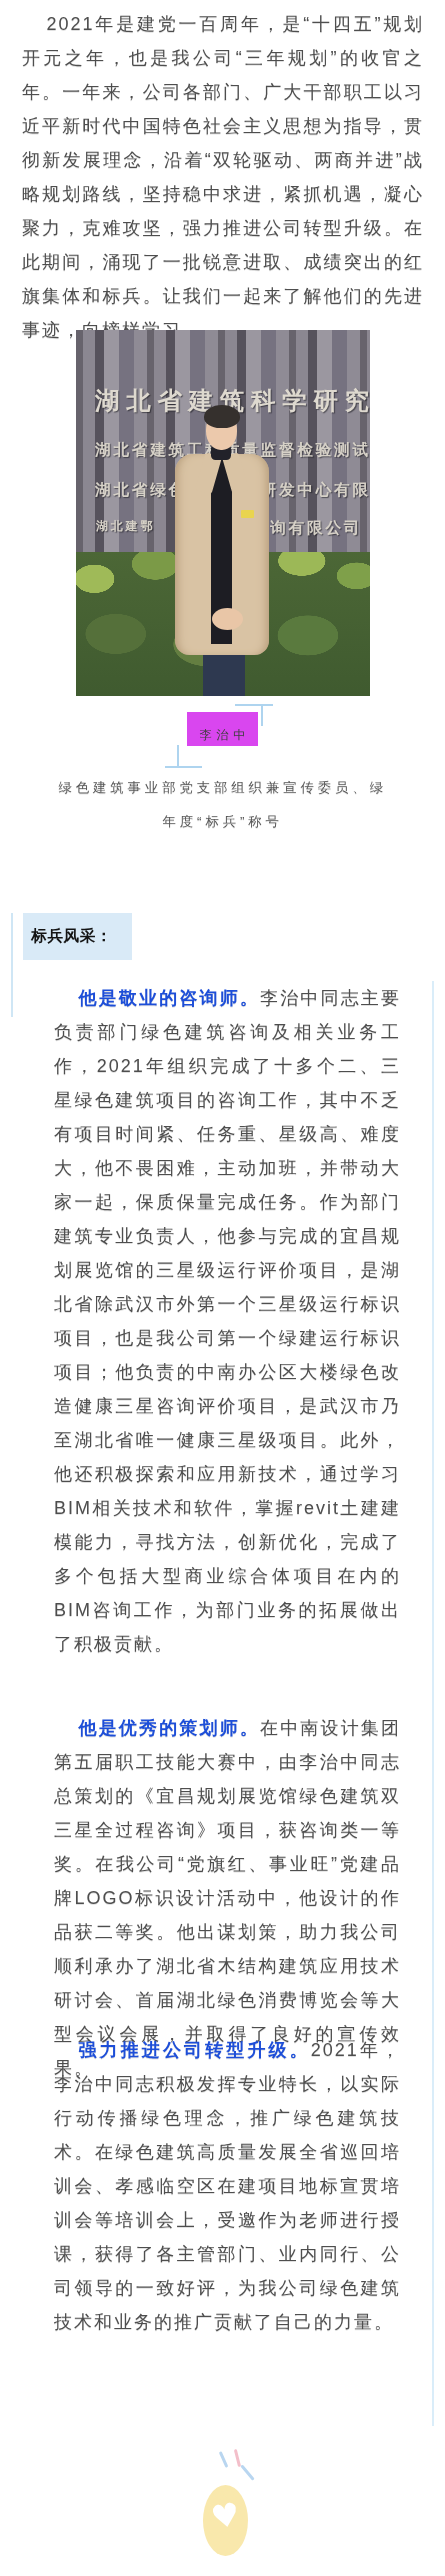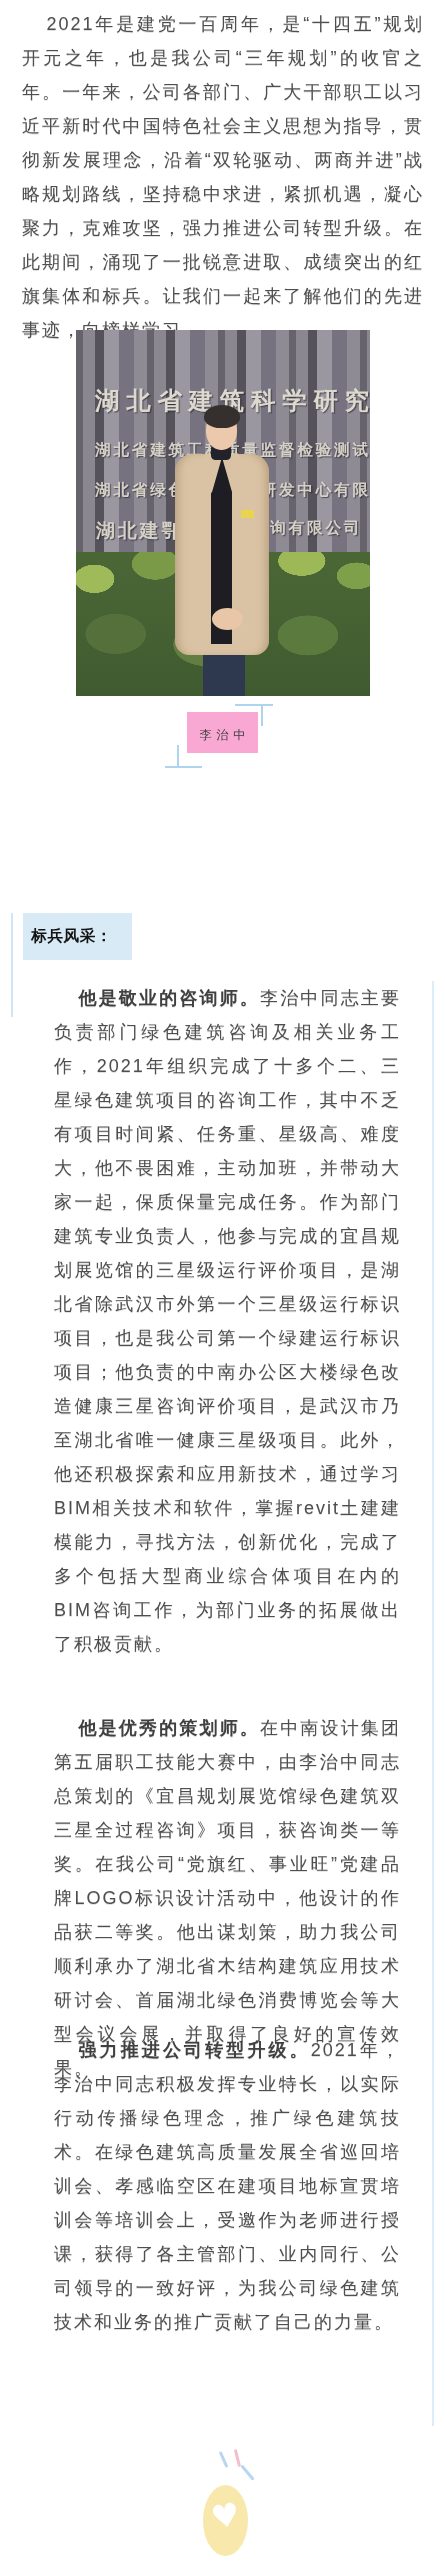--- a/index.html
+++ b/index.html
@@ -34,7 +34,7 @@
   #sign1{left:19px;top:54px;font-size:24.5px;letter-spacing:6.7px;color:#ded9cf;}
   #sign2{left:19px;top:110px;font-size:15.6px;letter-spacing:2.8px;}
   #sign3{left:19px;top:150px;font-size:15.6px;letter-spacing:2.8px;}
-  #sign4l{left:20px;top:188px;font-size:19px;letter-spacing:2.8px;}
+  #sign4l{left:20px;top:188px;font-size:12px;letter-spacing:2.8px;}
   #sign4r{right:7.8px;top:188px;font-size:15.6px;letter-spacing:2.8px;}
   #bushes{
     left:-5.6px;top:222px;width:305px;height:149px;

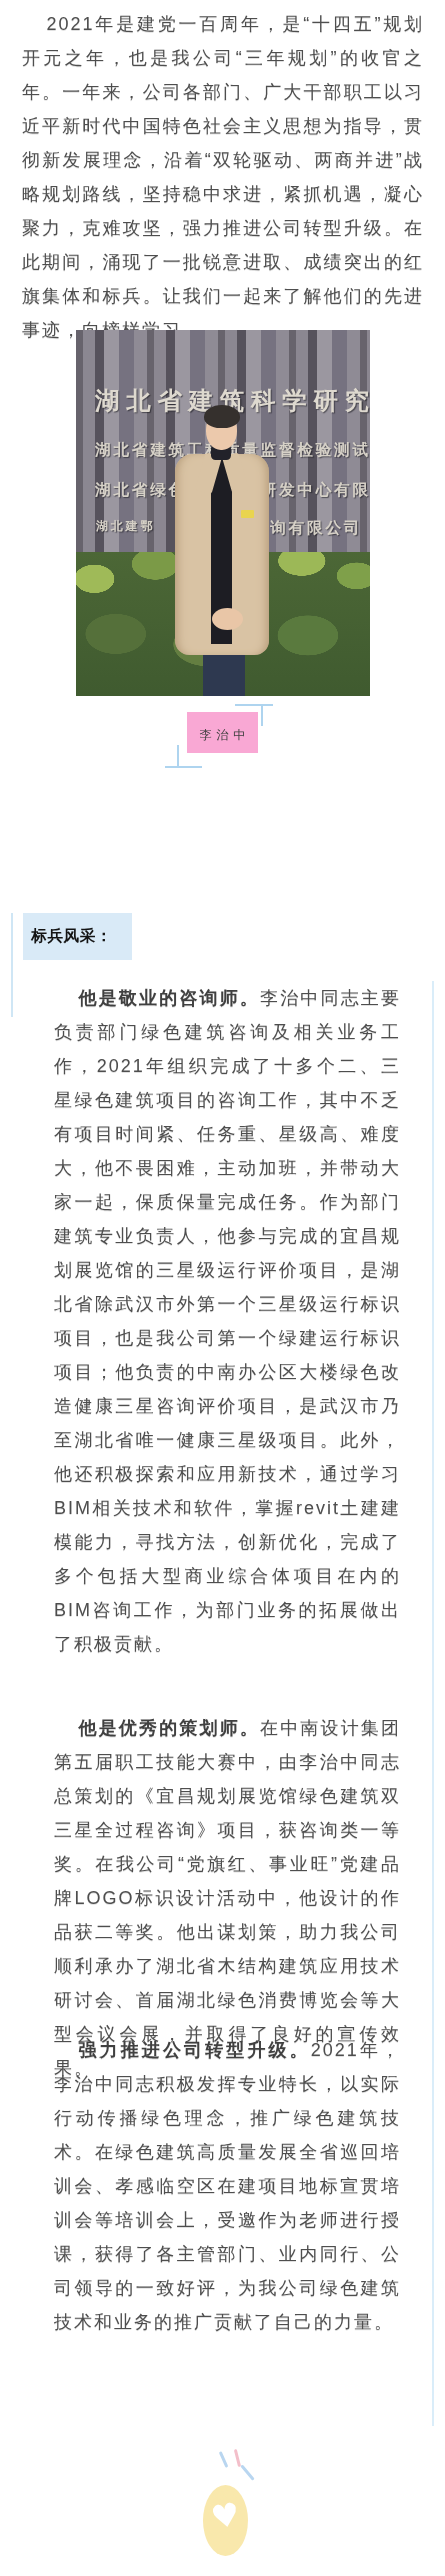--- a/index.html
+++ b/index.html
@@ -65,7 +65,7 @@
   #hands{left:136px;top:278px;width:31px;height:22px;background:#e9c6a7;border-radius:50%;}
   
   #caption-box{
-    top:712px;left:187px;width:71px;height:41px;background:#f9a8d4;
+    top:712px;left:187px;width:71px;height:34px;background:#d946ef;
     text-align:center;line-height:47px;font-size:12.3px;letter-spacing:4.5px;
     color:#3f3f3f;text-indent:4.5px;
   }

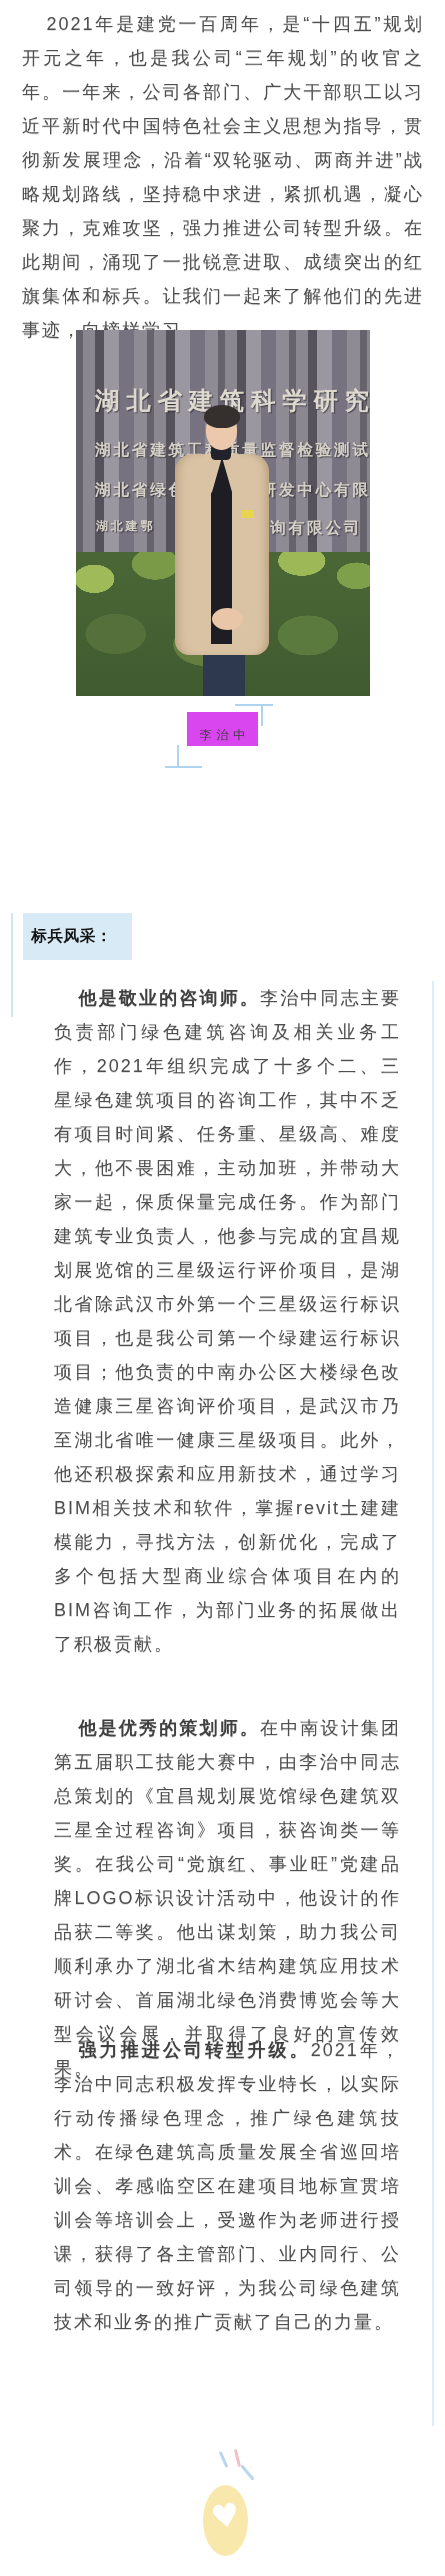--- a/index.html
+++ b/index.html
@@ -135,6 +135,7 @@
 <div id="cap-h-bl" class="abs cap-line"></div>
 
 <div id="desc" class="abs">
+  <div>绿色建筑事业部党支部组织兼宣传委员、绿</div>
 </div>
 
 <div id="left-line" class="abs"></div>

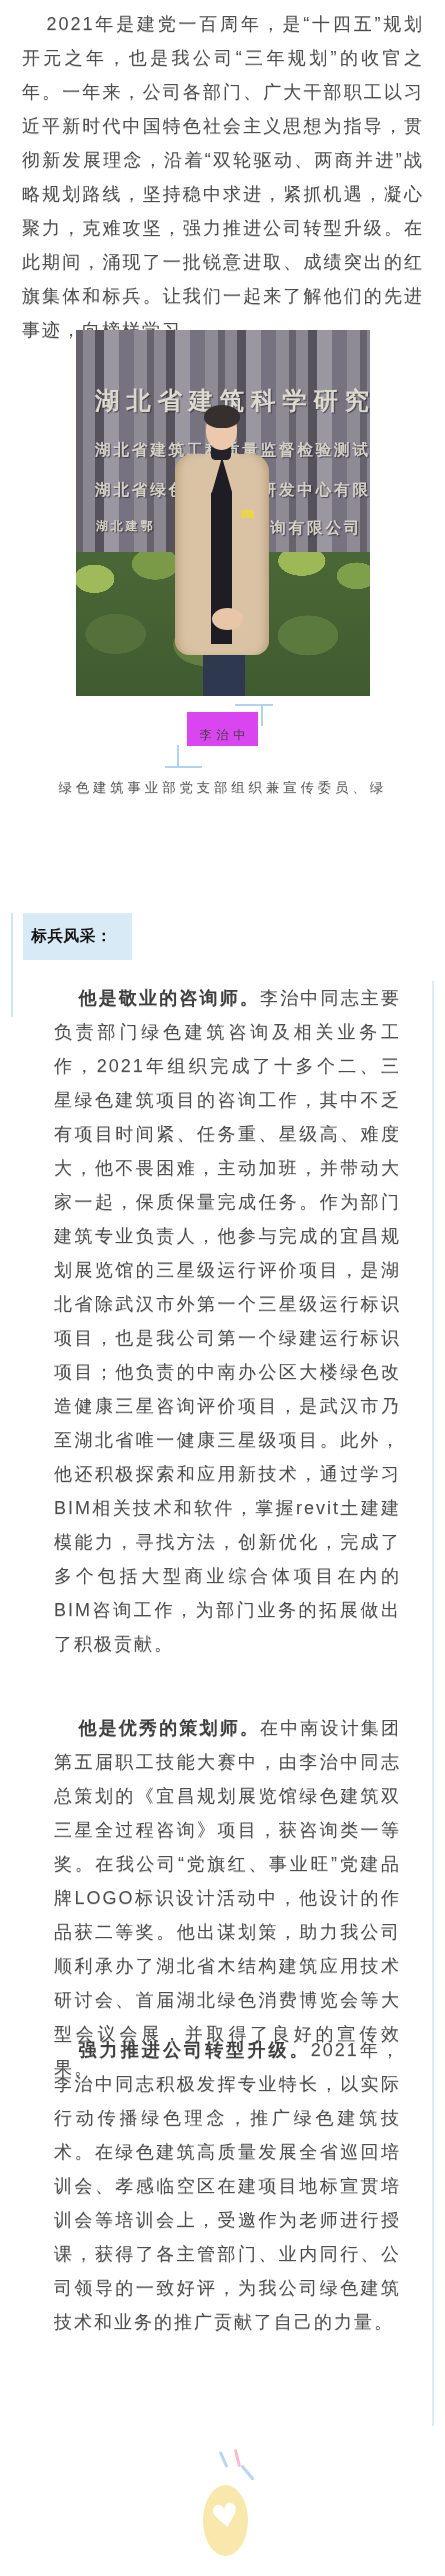--- a/index.html
+++ b/index.html
@@ -136,6 +136,7 @@
 
 <div id="desc" class="abs">
   <div>绿色建筑事业部党支部组织兼宣传委员、绿</div>
+  <div>年度“标兵”称号</div>
 </div>
 
 <div id="left-line" class="abs"></div>

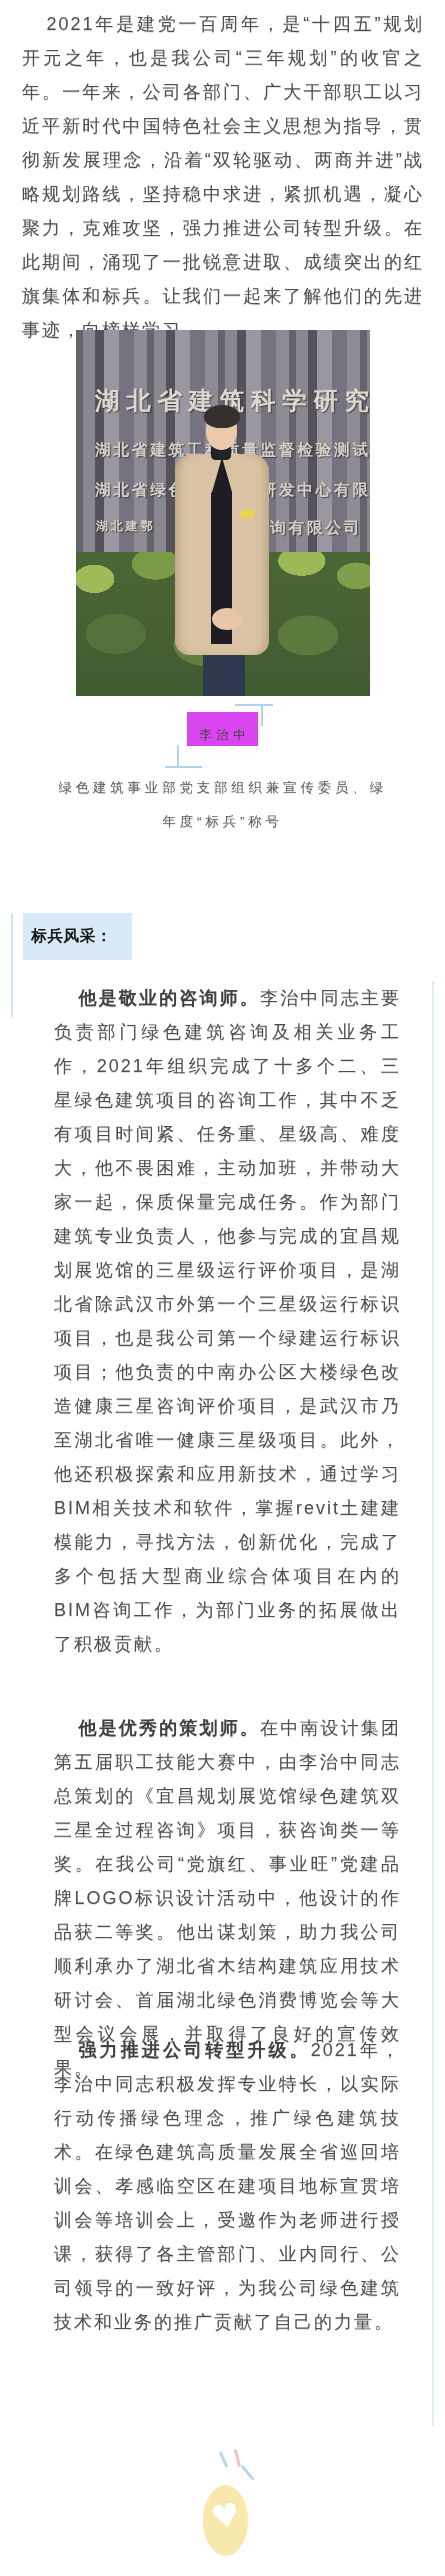--- a/index.html
+++ b/index.html
@@ -15,7 +15,7 @@
     color:#4e4e4e;text-align:justify;text-indent:24.5px;
     text-shadow:0 1.1px 0.6px rgba(0,0,0,0.12);
   }
-  .para b{color:#404040;}
+  .para b{color:#1d4ed8;}
   #intro{top:6.7px;left:22px;width:402px;}
   #p1{top:981px;left:54px;width:347px;}
   #p2{top:1679px;left:54px;width:347px;margin-top:32px;}

